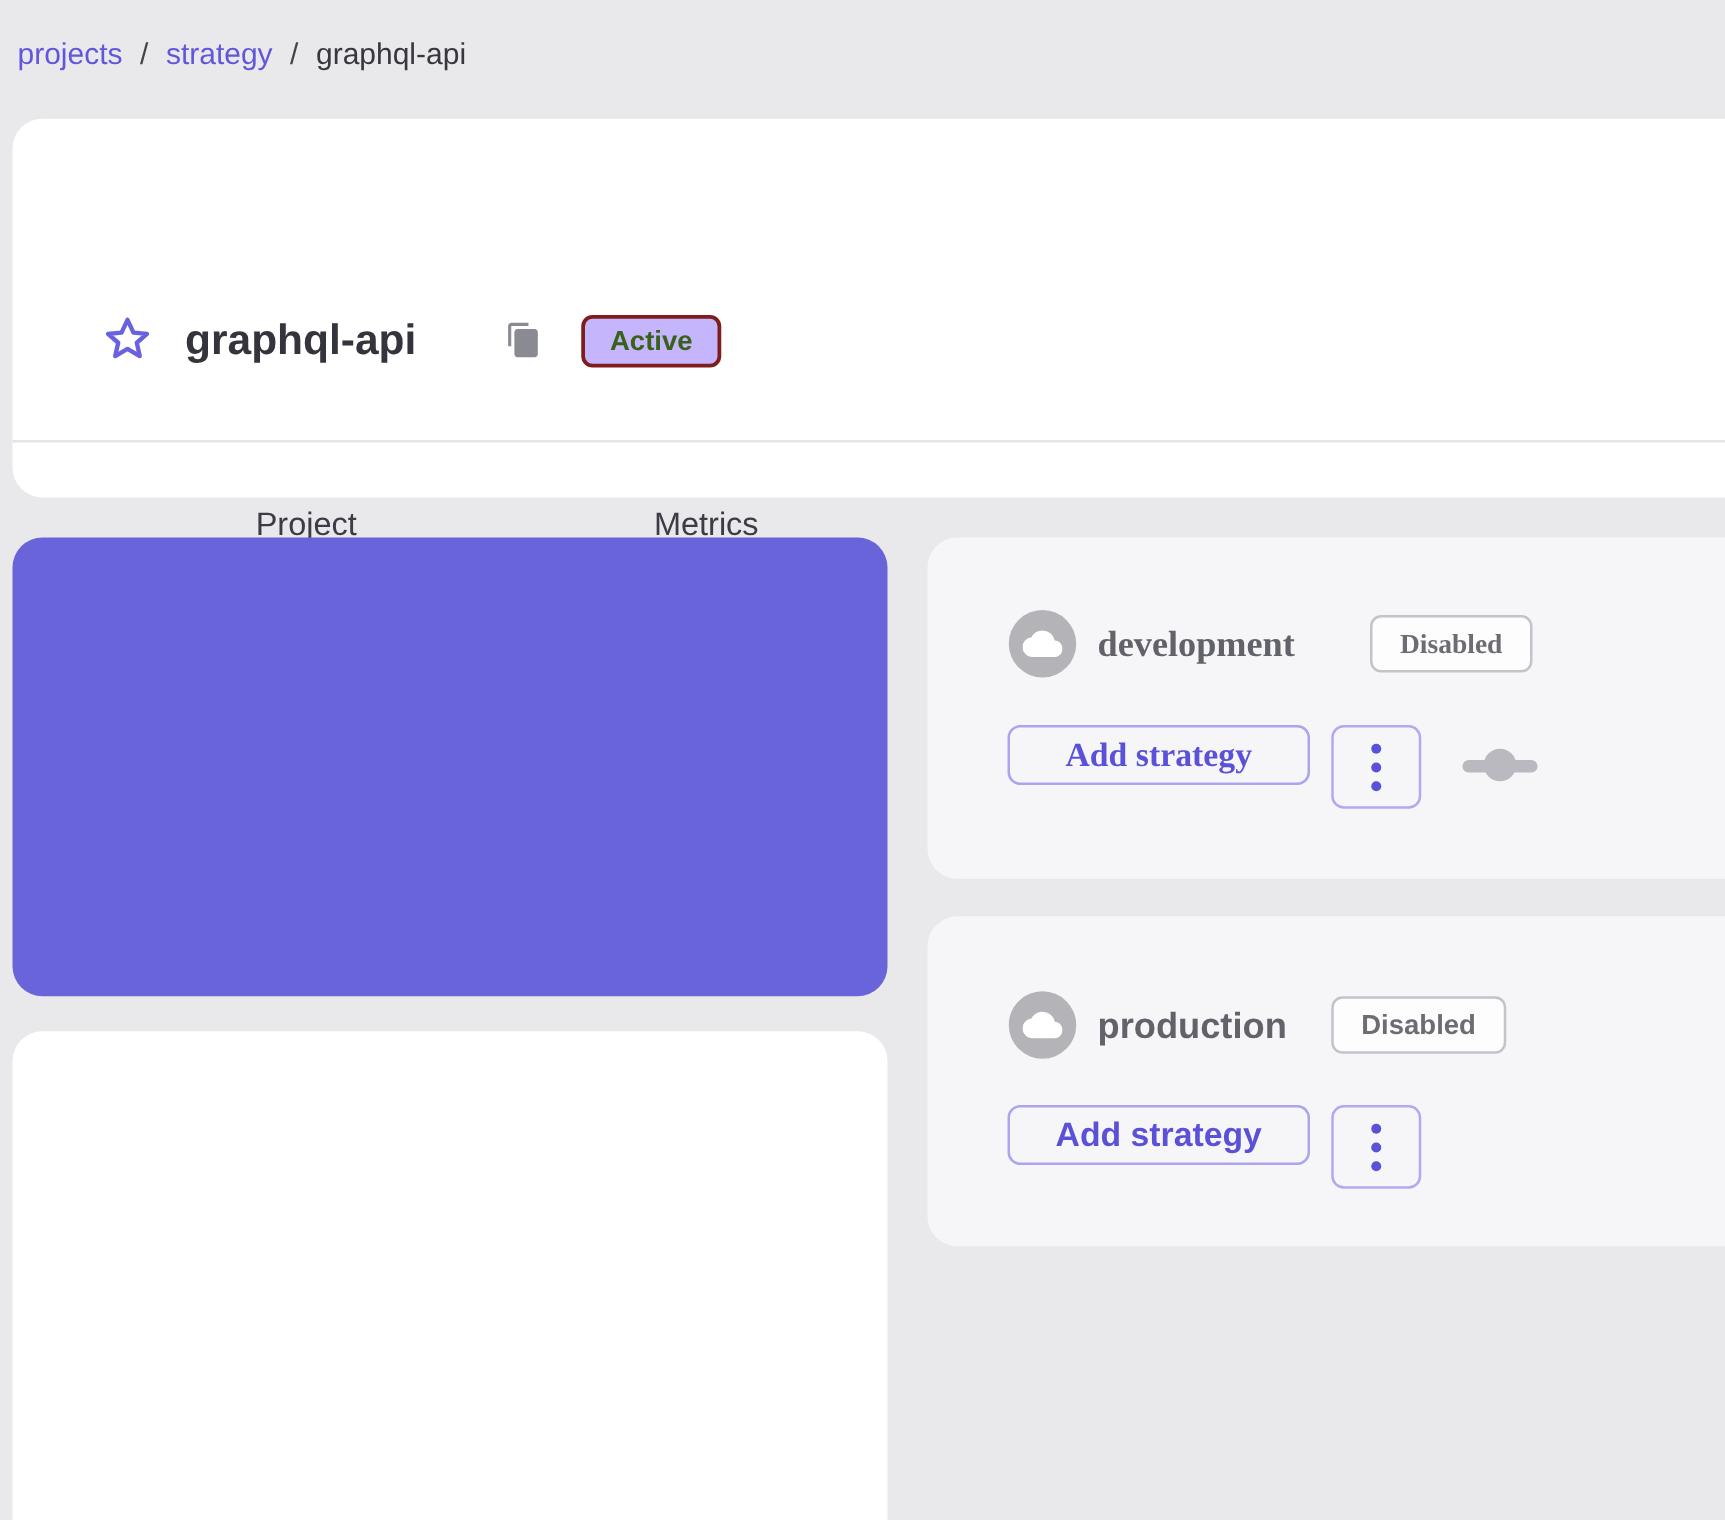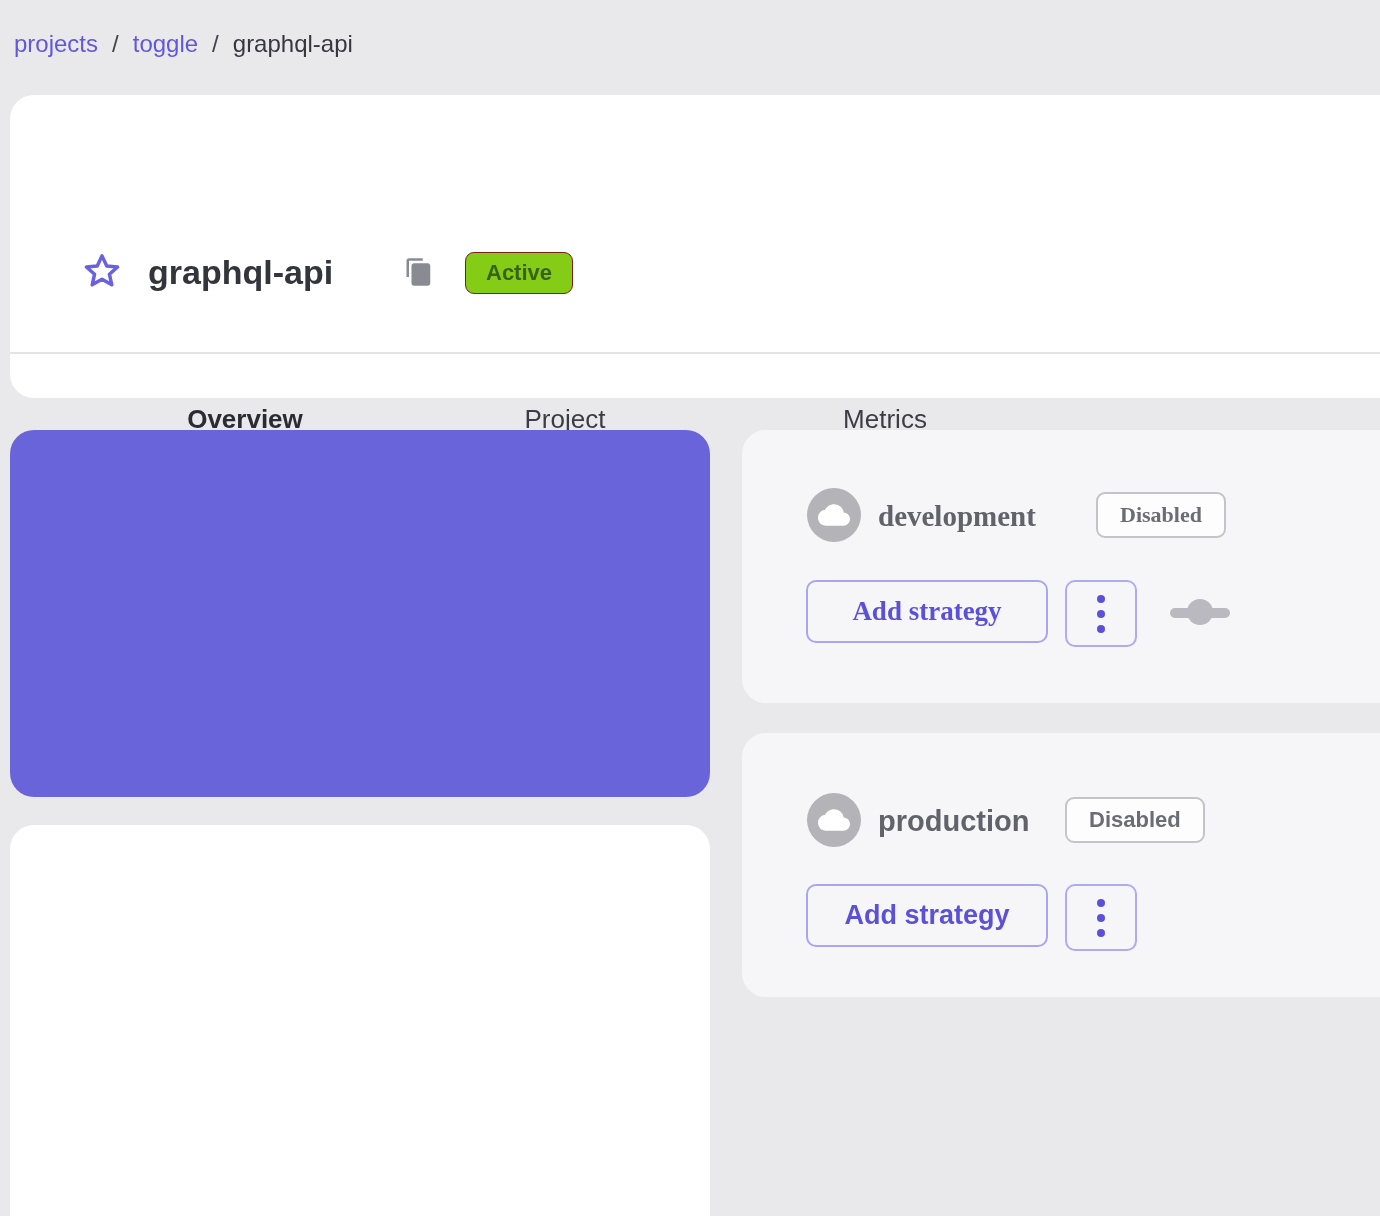--- a/index.html
+++ b/index.html
@@ -74,7 +74,7 @@
 <nav class="abs breadcrumb">
   <span class="crumb-link">projects</span>
   <span class="crumb-sep">/</span>
-  <span class="crumb-link">toggle</span>
+  <span class="crumb-link">strategy</span>
   <span class="crumb-sep">/</span>
   <span class="crumb-current">graphql-api</span>
 </nav>

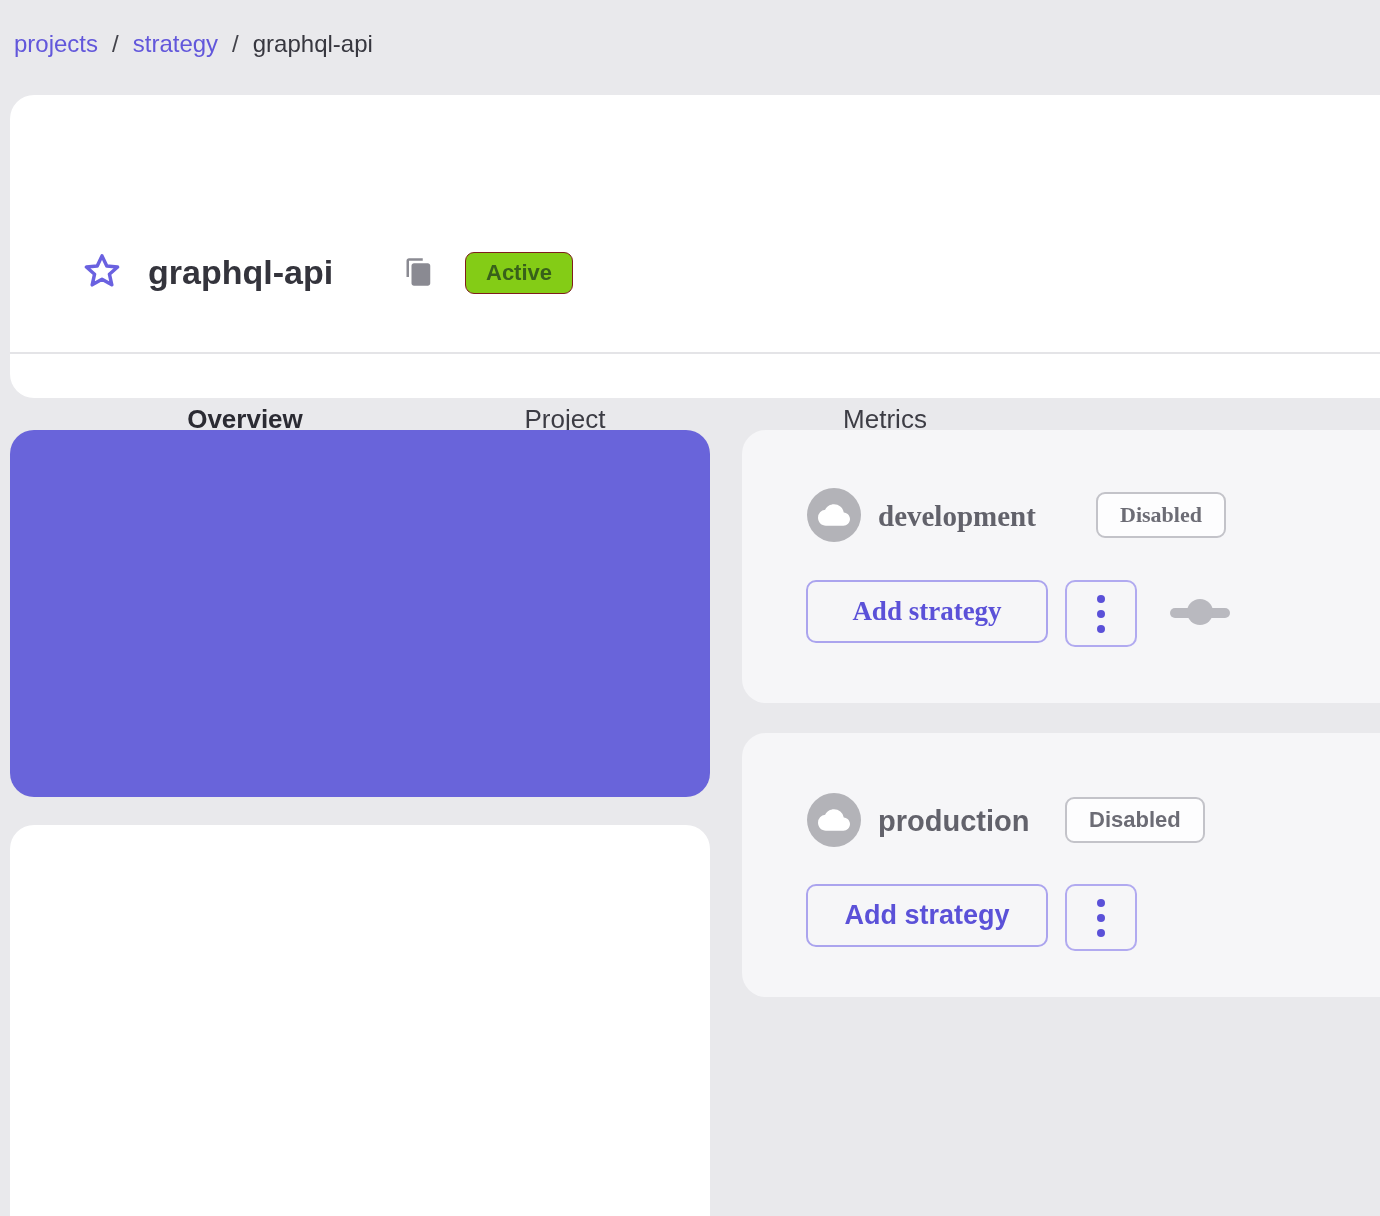--- a/index.html
+++ b/index.html
@@ -26,7 +26,7 @@
   .copy-icon { position:absolute; left:394px; top:160px; width:30px; height:34px; cursor:pointer; }
   .active-chip {
     position:absolute; left:455px; top:157px; height:42px; padding:0 20px;
-    background:#84cc16; border:1px solid #7f1d1d; border-radius:9px;
+    background:#c4b5fd; border:3px solid #7f1d1d; border-radius:9px;
     display:flex; align-items:center; font-size:22px; font-weight:bold; color:#38611a;
   }
   .header-divider { position:absolute; left:0; top:257px; right:0; height:2px; background:#e4e4e7; }

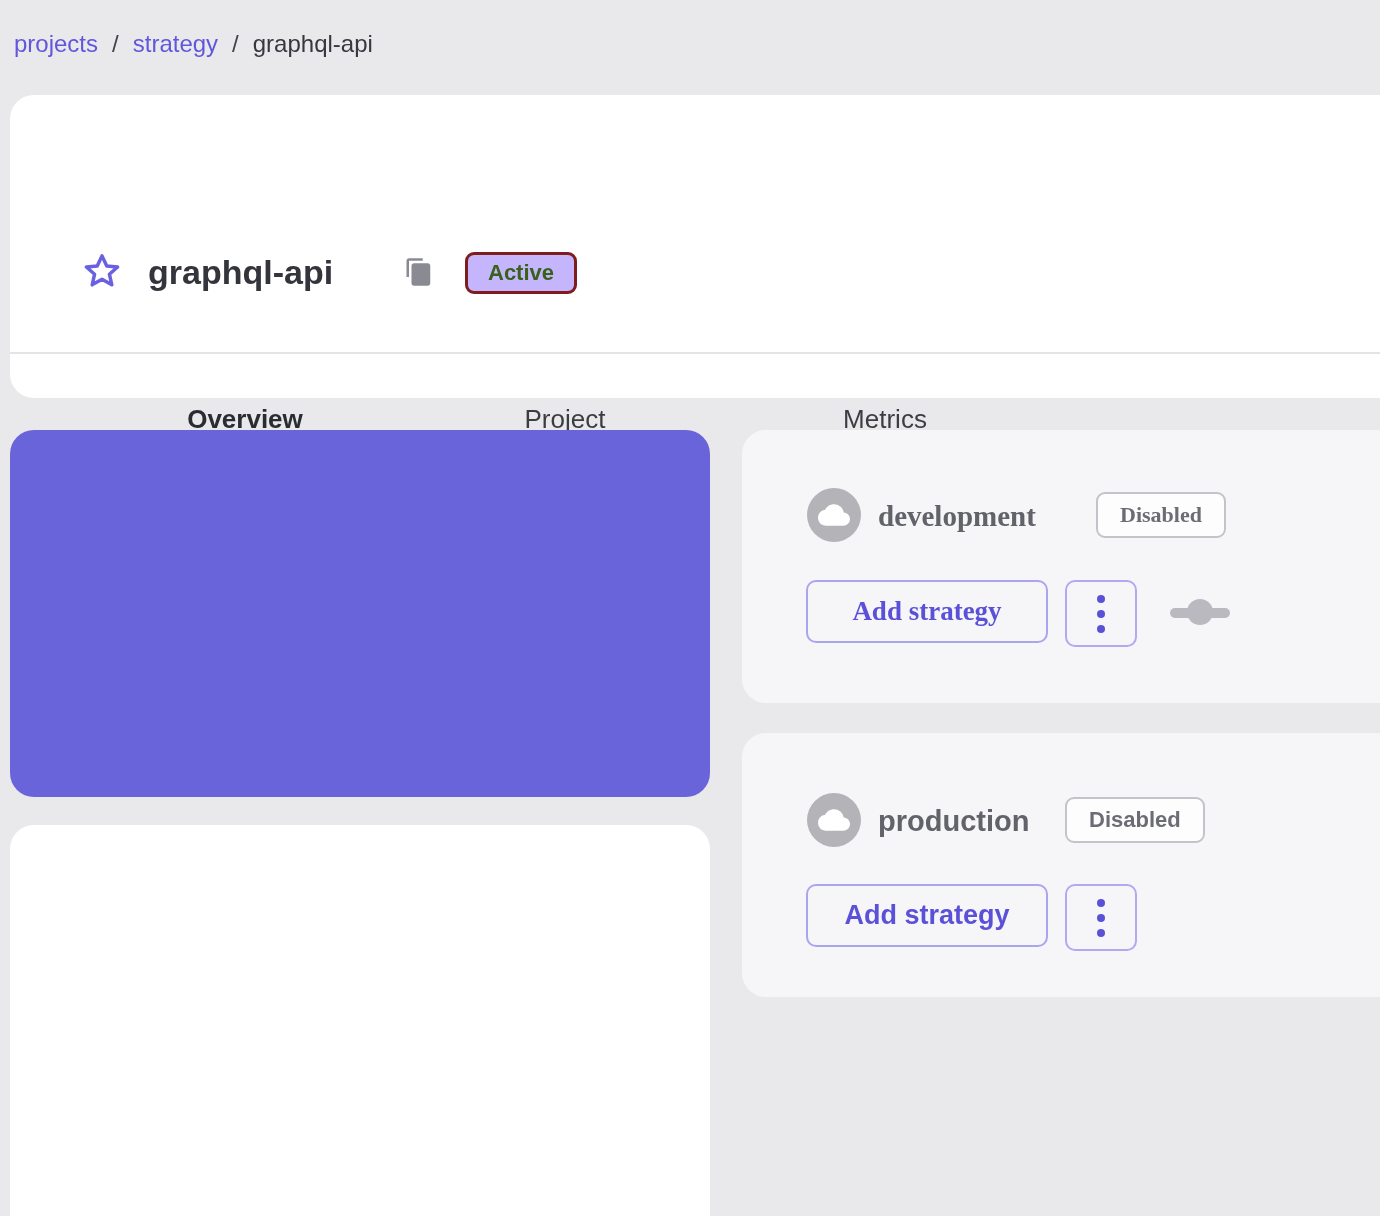--- a/index.html
+++ b/index.html
@@ -96,7 +96,6 @@
   </div>
   <div class="header-divider"></div>
   <div class="tabs">
-    <div class="tab active">Overview</div>
     <div class="tab">Project</div>
     <div class="tab">Metrics</div>
     <div class="tab-underline"></div>

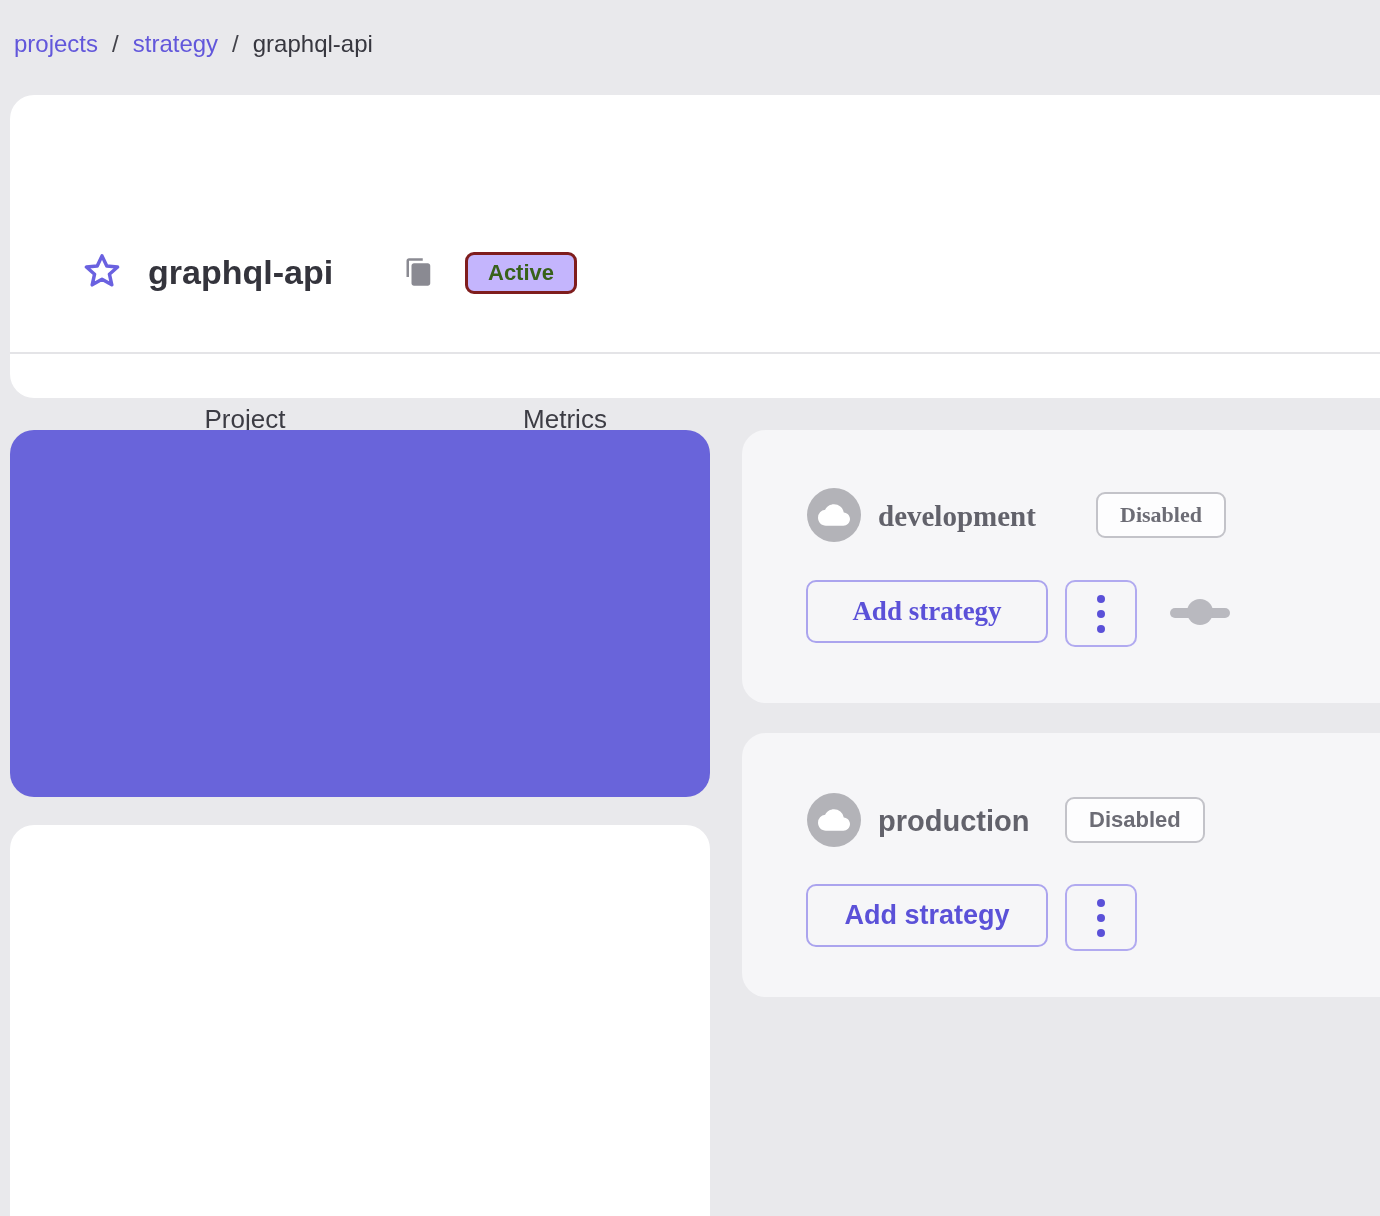--- a/index.html
+++ b/index.html
@@ -57,7 +57,7 @@
   .disabled-chip { position:absolute; height:46px; padding:0 22px; background:#fdfdfe;
                    border:2px solid #c3c3c9; border-radius:9px; display:flex; align-items:center;
                    font-size:22px; font-weight:bold; color:#6c6c75; }
-  .add-strategy-btn { position:absolute; width:242px; height:63px; background:transparent;
+  .add-strategy-btn { position:absolute; width:242px; height:48px; background:transparent;
                       border:2px solid #aba4ee; border-radius:10px; font-family:inherit;
                       font-size:27px; font-weight:bold; color:#5b51d8; cursor:pointer; }
   .kebab-btn { position:absolute; width:72px; height:67px; background:transparent;

